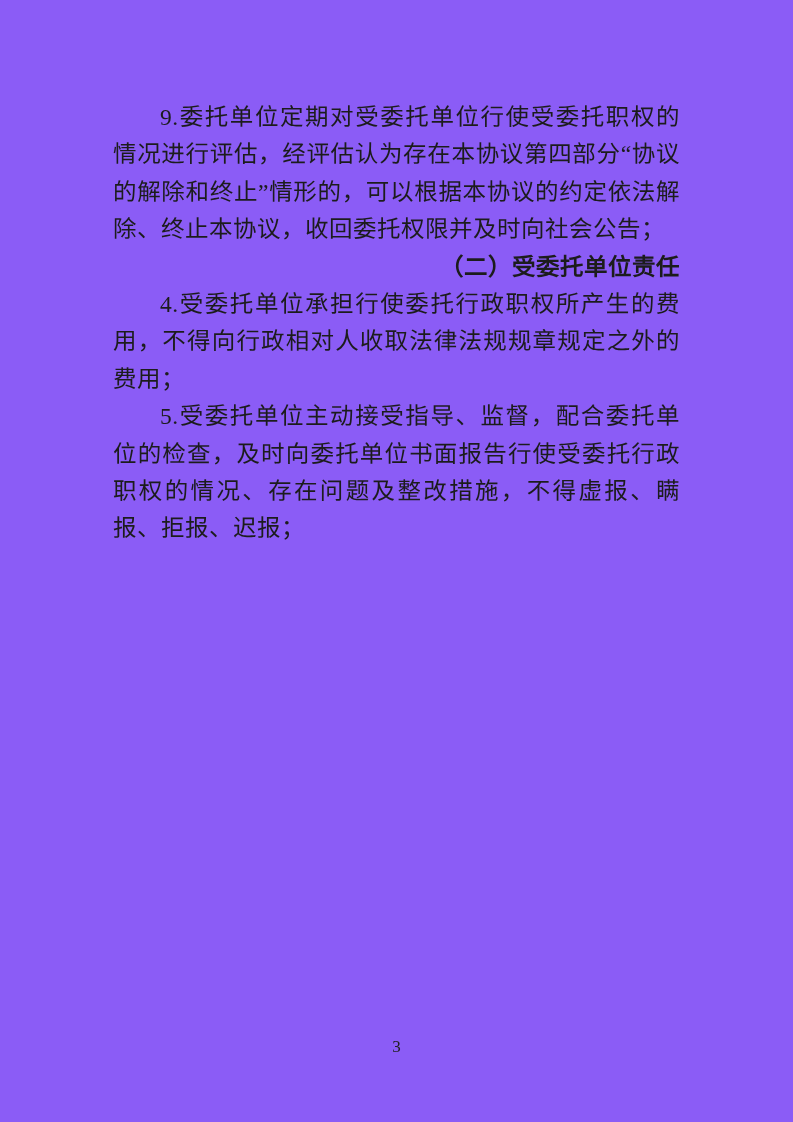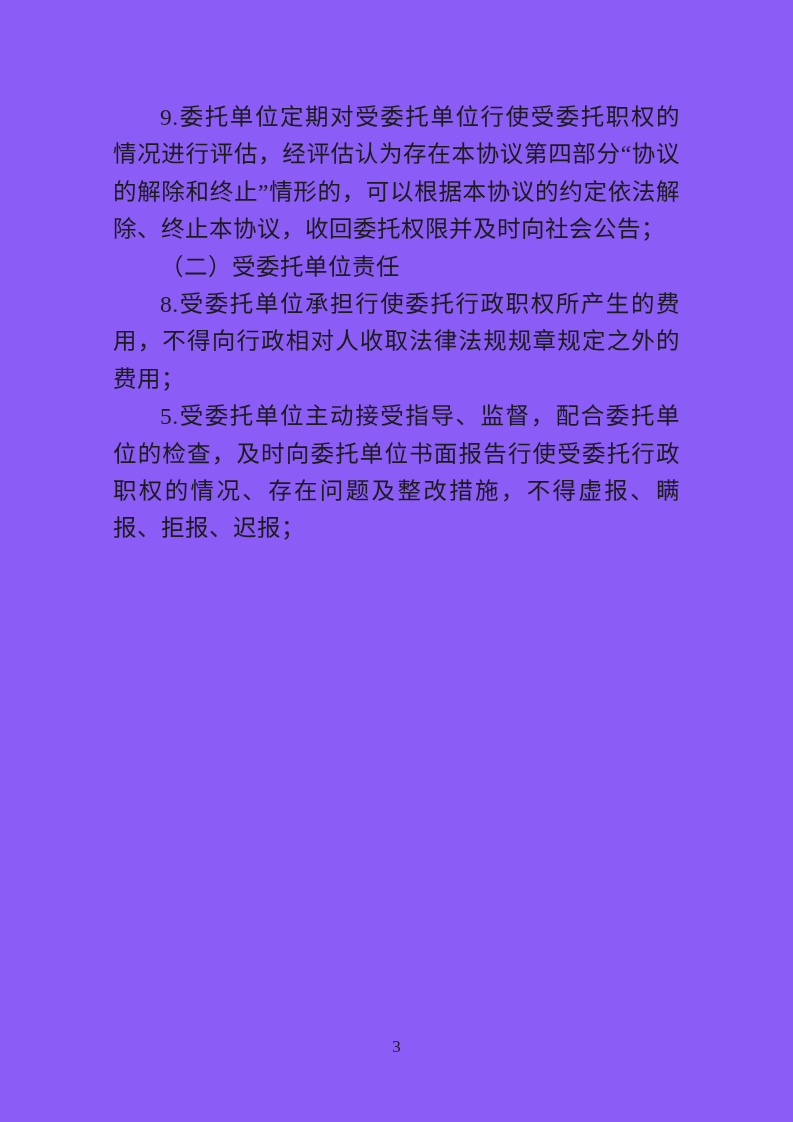--- a/index.html
+++ b/index.html
@@ -34,8 +34,8 @@
     word-break: break-all;
   }
   .para.heading {
-    font-weight: normal;
-    text-align: left;
+    font-weight: bold;
+    text-align: right;
   }
   .page-number {
     position: absolute;

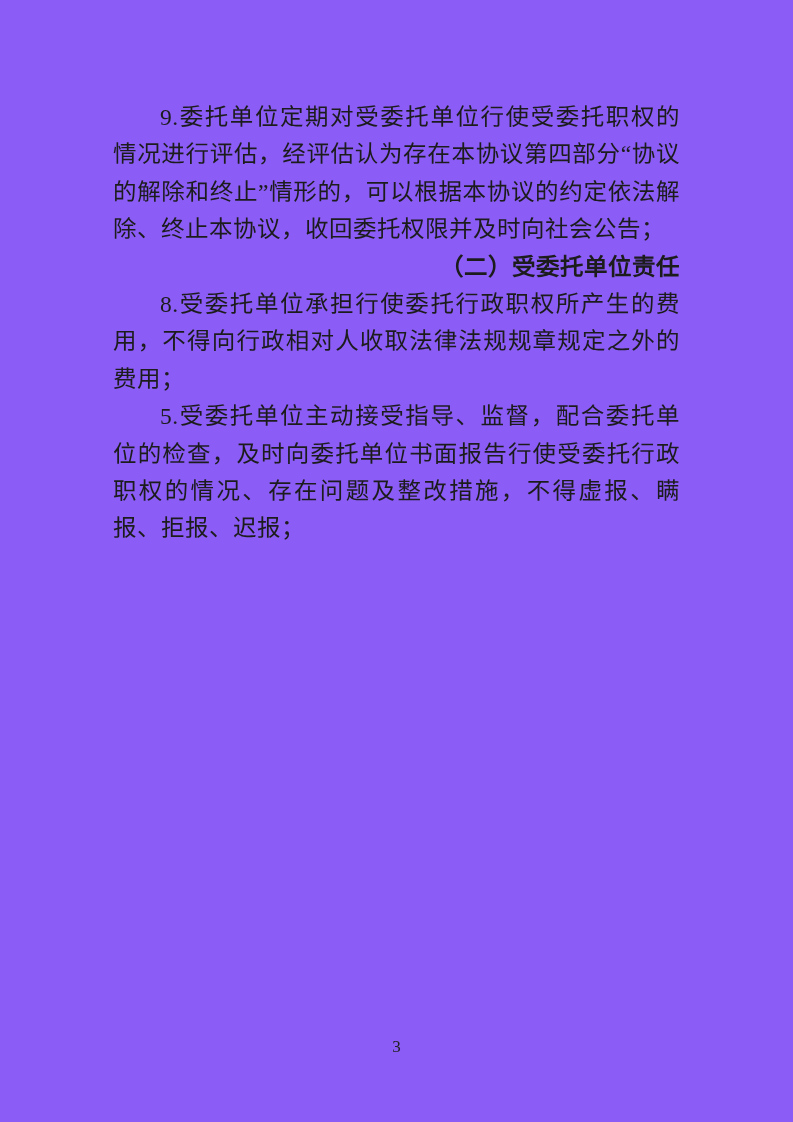--- a/index.html
+++ b/index.html
@@ -55,7 +55,7 @@
   <div class="content">
     <p class="para">9.委托单位定期对受委托单位行使受委托职权的情况进行评估，经评估认为存在本协议第四部分“协议的解除和终止”情形的，可以根据本协议的约定依法解除、终止本协议，收回委托权限并及时向社会公告；</p>
     <p class="para heading">（二）受委托单位责任</p>
-    <p class="para">8.受委托单位承担行使委托行政职权所产生的费用，不得向行政相对人收取法律法规规章规定之外的费用；</p>
+    <p class="para">4.受委托单位承担行使委托行政职权所产生的费用，不得向行政相对人收取法律法规规章规定之外的费用；</p>
     <p class="para">5.受委托单位主动接受指导、监督，配合委托单位的检查，及时向委托单位书面报告行使受委托行政职权的情况、存在问题及整改措施，不得虚报、瞒报、拒报、迟报；</p>
 
   </div>

